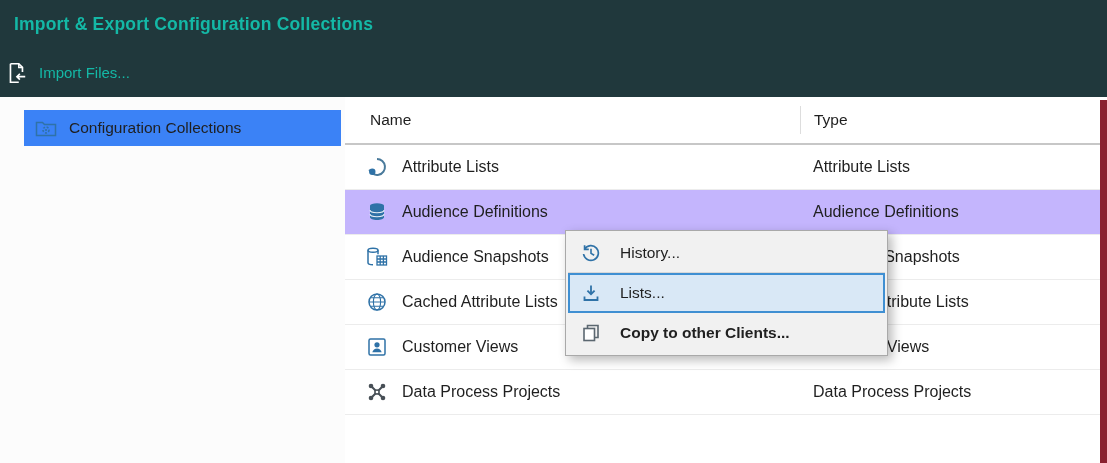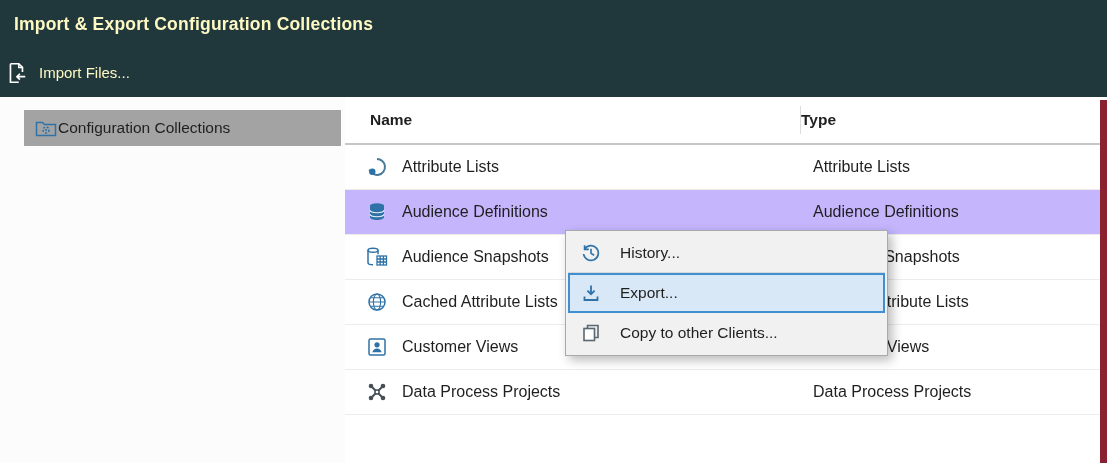--- a/index.html
+++ b/index.html
@@ -8,7 +8,7 @@
   .app { position:relative; width:1107px; height:463px; }
 
   
-  .topbar { background:#20383c; height:97px; color:#fef9c3; }
+  .topbar { background:#20383c; height:97px; color:#14b8a6; }
   .title-row { height:48px; display:flex; align-items:center; padding:0 14px; }
   .title-row h1 { font-size:17.5px; font-weight:bold; letter-spacing:.2px; }
   .import-row { height:49px; display:flex; align-items:center; gap:11px; padding:0 4px; font-size:15px; cursor:pointer; }

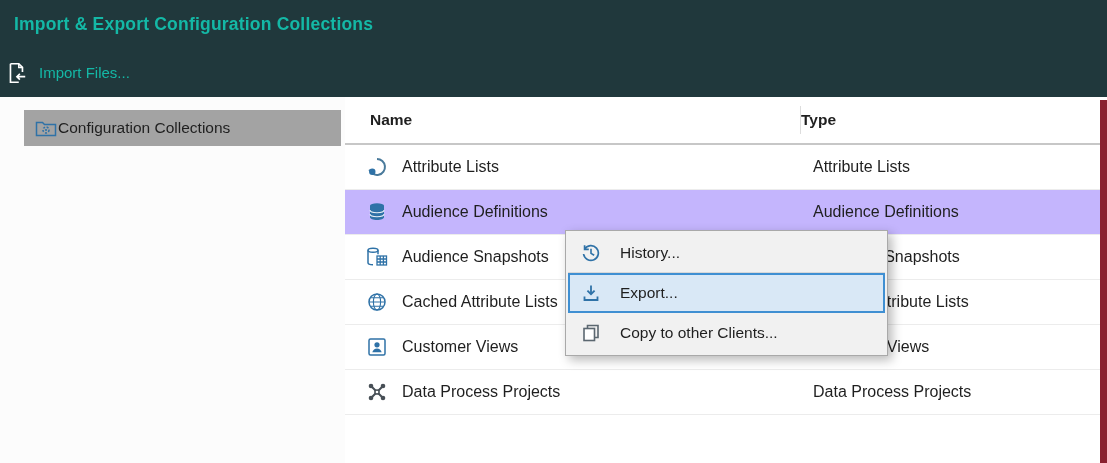--- a/index.html
+++ b/index.html
@@ -17,7 +17,7 @@
   .content { position:relative; display:flex; height:366px; background:#fff; }
 
   .sidebar { width:345px; background:#fcfcfc; padding-top:13px; }
-  .sidebar-item { margin-left:24px; margin-right:4px; height:36px; display:flex; align-items:center; padding:0 10px; background:#a3a3a3; font-size:15.5px; cursor:pointer; }
+  .sidebar-item { margin-left:24px; margin-right:4px; height:36px; display:flex; align-items:center; gap:11px; padding:0 10px; background:#3b82f6; font-size:15.5px; cursor:pointer; }
 
   .table-area { flex:1; position:relative; background:#fff; }
   .thead { display:flex; height:48px; align-items:center; border-bottom:2px solid #c7c7c7; font-weight:bold; font-size:15.5px; }

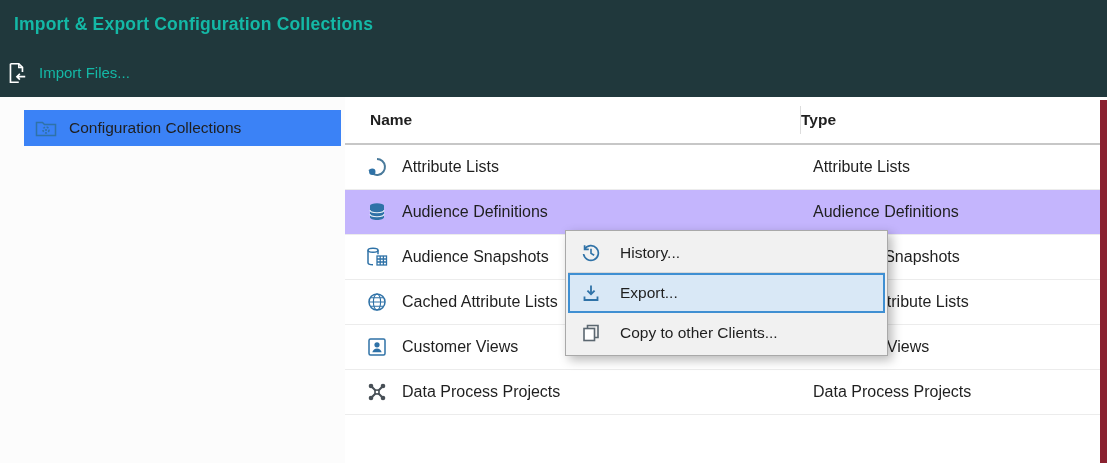--- a/index.html
+++ b/index.html
@@ -20,7 +20,7 @@
   .sidebar-item { margin-left:24px; margin-right:4px; height:36px; display:flex; align-items:center; gap:11px; padding:0 10px; background:#3b82f6; font-size:15.5px; cursor:pointer; }
 
   .table-area { flex:1; position:relative; background:#fff; }
-  .thead { display:flex; height:48px; align-items:center; border-bottom:2px solid #c7c7c7; font-weight:bold; font-size:15.5px; }
+  .thead { display:flex; height:48px; align-items:center; border-bottom:2px solid #c7c7c7; font-weight:normal; font-size:15.5px; }
   .thead .col-name { width:455px; padding-left:25px; }
   .thead .col-type { flex:1; border-left:1px solid #ddd; height:60%; display:flex; align-items:center; }
 

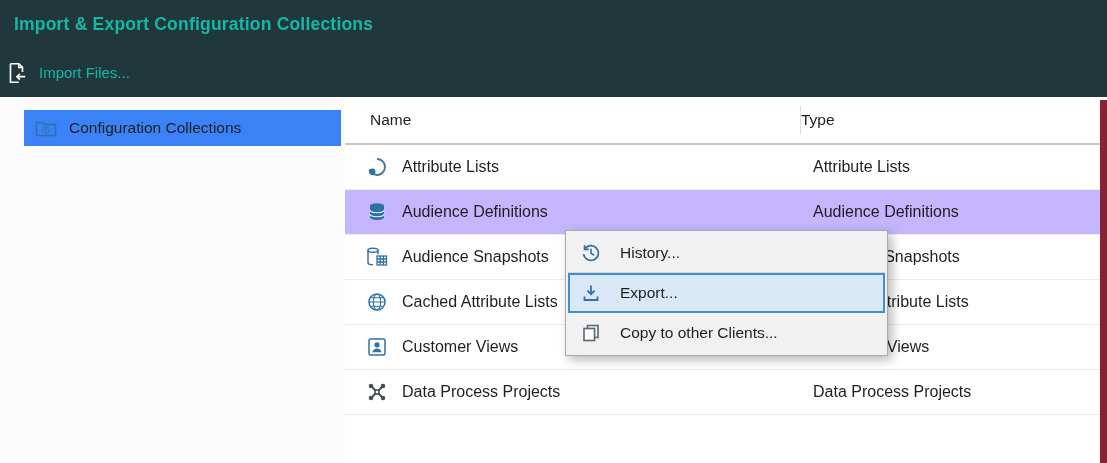--- a/index.html
+++ b/index.html
@@ -22,7 +22,7 @@
   .table-area { flex:1; position:relative; background:#fff; }
   .thead { display:flex; height:48px; align-items:center; border-bottom:2px solid #c7c7c7; font-weight:normal; font-size:15.5px; }
   .thead .col-name { width:455px; padding-left:25px; }
-  .thead .col-type { flex:1; border-left:1px solid #ddd; height:60%; display:flex; align-items:center; }
+  .thead .col-type { flex:1; padding-left:13px; border-left:1px solid #ddd; height:60%; display:flex; align-items:center; }
 
   .row { display:flex; height:45px; align-items:center; border-bottom:1px solid #ececec; font-size:16px; cursor:pointer; }
   .row.selected { background:#c4b5fd; }

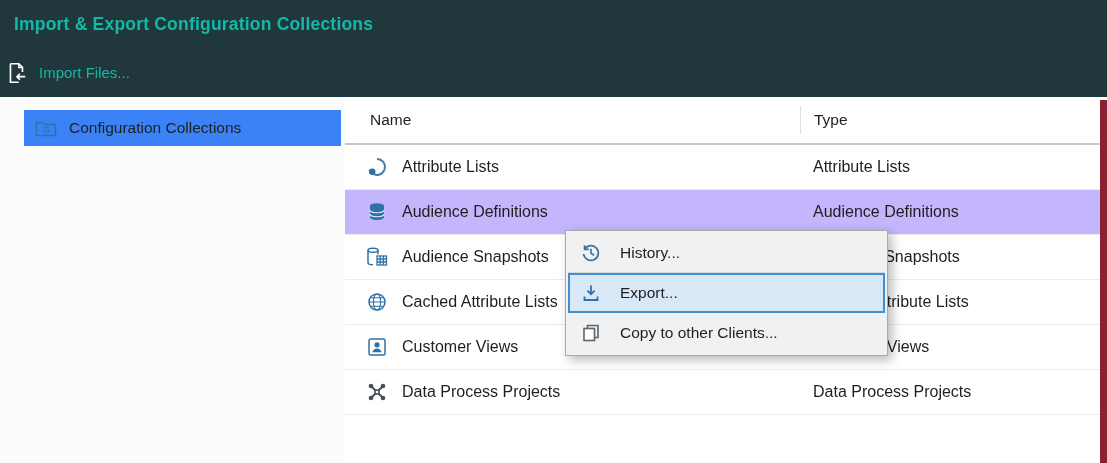--- a/index.html
+++ b/index.html
@@ -193,7 +193,7 @@
               <path d="M3.5 13.5v3.5h13v-3.5" fill="none" stroke="#2f72a7" stroke-width="1.8"></path>
             </svg>
           </span>
-          <span>Export...</span>
+          <span>Lists...</span>
         </div>
         <div class="menu-item">
           <span class="menu-icon">

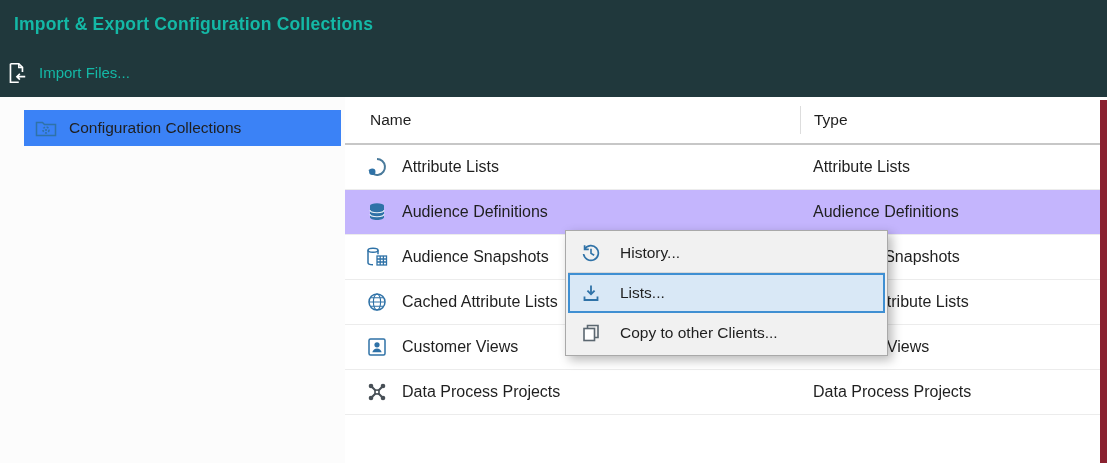--- a/index.html
+++ b/index.html
@@ -36,7 +36,7 @@
   
   .context-menu { position:absolute; left:220px; top:133px; width:323px; background:#f1f1f1; border:1px solid #a9a9a9; box-shadow:4px 4px 10px rgba(0,0,0,.28); padding:2px; z-index:10; }
   .menu-item { display:flex; align-items:center; height:40px; gap:17px; padding:0 10px 0 11px; font-size:15.5px; border-bottom:1px solid #d8d8d8; cursor:pointer; background:#f1f1f1; }
-  .menu-item:last-child { border-bottom:none; }
+  .menu-item:last-child { border-bottom:none;font-weight:bold; }
   .menu-item.highlight { border:2px solid #3f8fd2; background:#d9e8f6; padding-left:9px; }
   .menu-icon { width:24px; height:24px; display:flex; align-items:center; justify-content:center; flex:0 0 24px; }
 </style>

